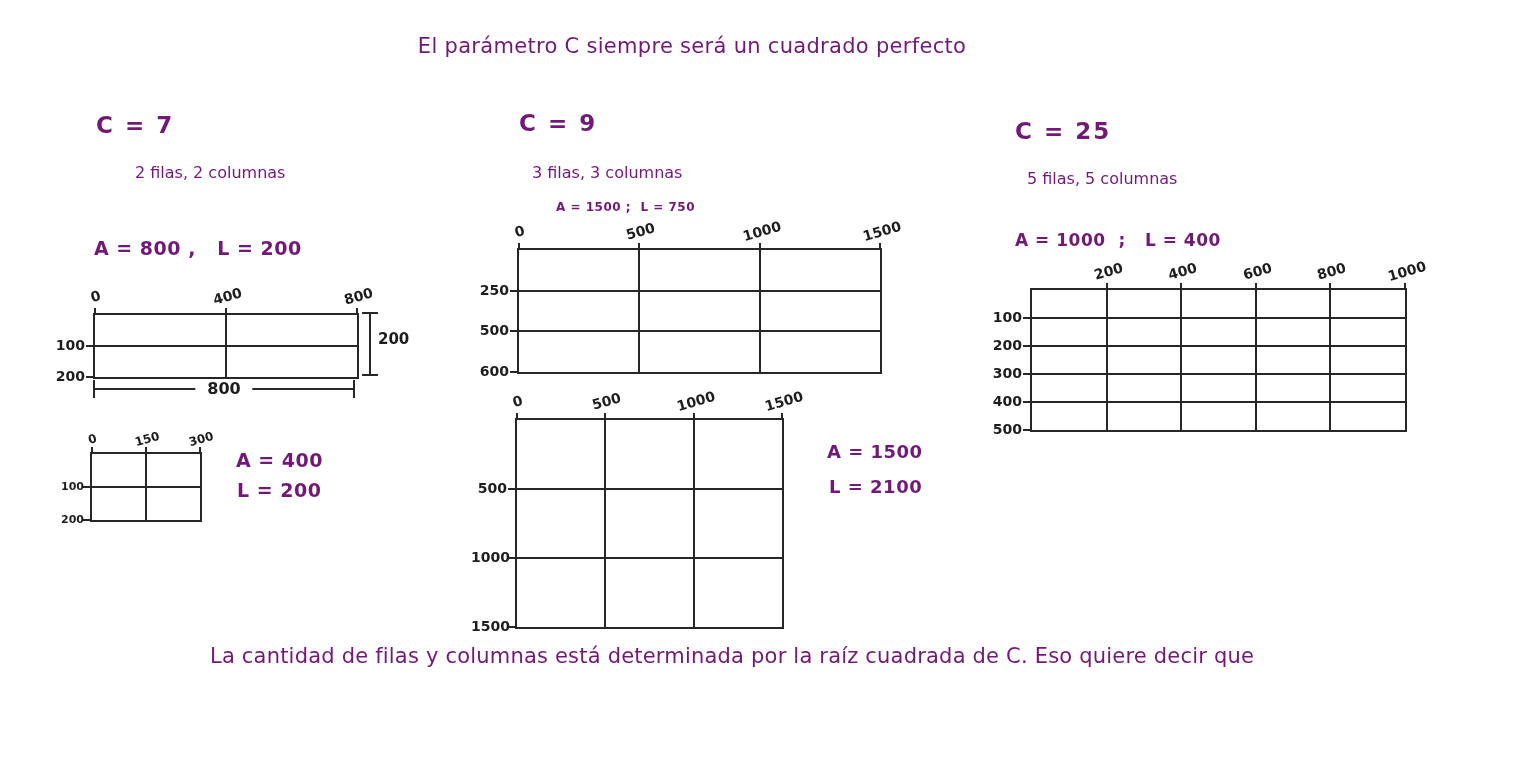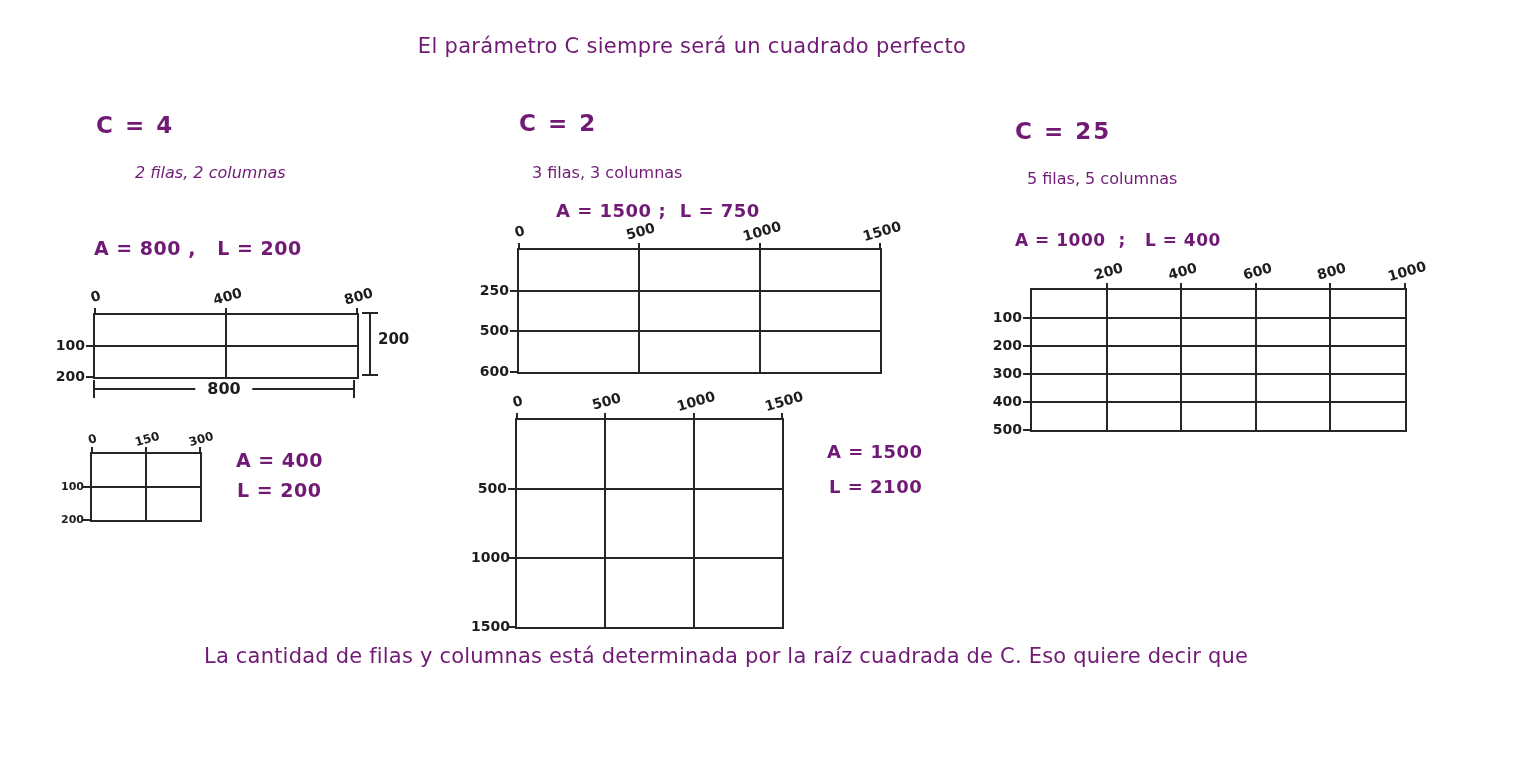--- a/index.html
+++ b/index.html
@@ -48,7 +48,7 @@
 
   <div class="lbl title">El parámetro C siempre será un cuadrado perfecto</div>
 
-  <div class="lbl heading" style="left:96px; top:112px;">C = 4</div>
+  <div class="lbl heading" style="left:96px; top:112px;">C = 7</div>
   <div class="lbl sub" style="left:135px; top:163px;font-style:italic;">2 filas, 2 columnas</div>
   <div class="lbl params" style="left:94px; top:237px;">A = 800 ,   L = 200</div>
 

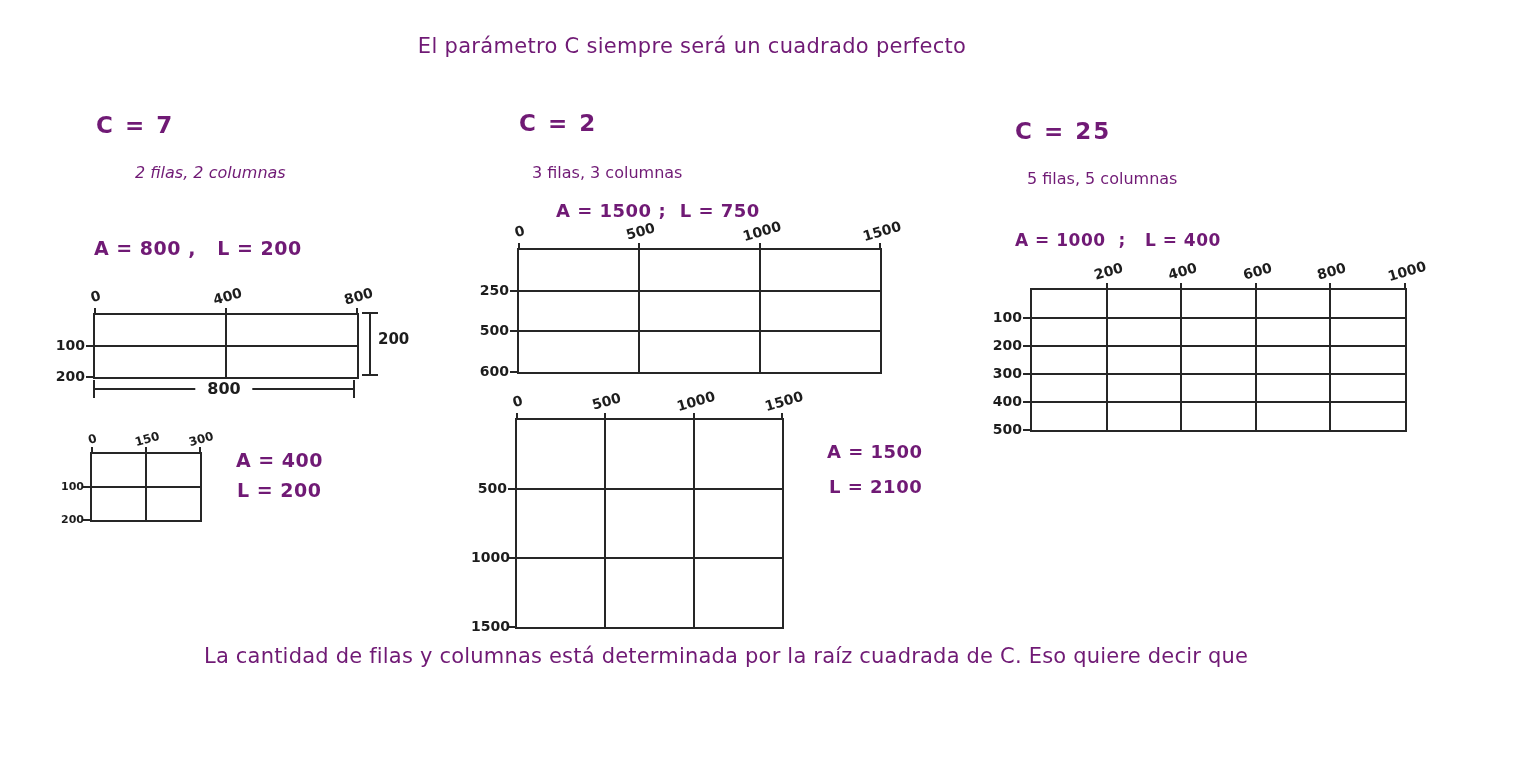--- a/index.html
+++ b/index.html
@@ -98,7 +98,7 @@
   <div class="lbl params" style="left:236px; top:449px;">A = 400</div>
   <div class="lbl params" style="left:237px; top:479px;">L = 200</div>
 
-  <div class="lbl heading" style="left:519px; top:110px;">C = 2</div>
+  <div class="lbl heading" style="left:519px; top:110px;">C = 9</div>
   <div class="lbl sub" style="left:532px; top:163px;">3 filas, 3 columnas</div>
   <div class="lbl params" style="left:556px; top:200px; font-size:18px;">A = 1500 ;  L = 750</div>
 

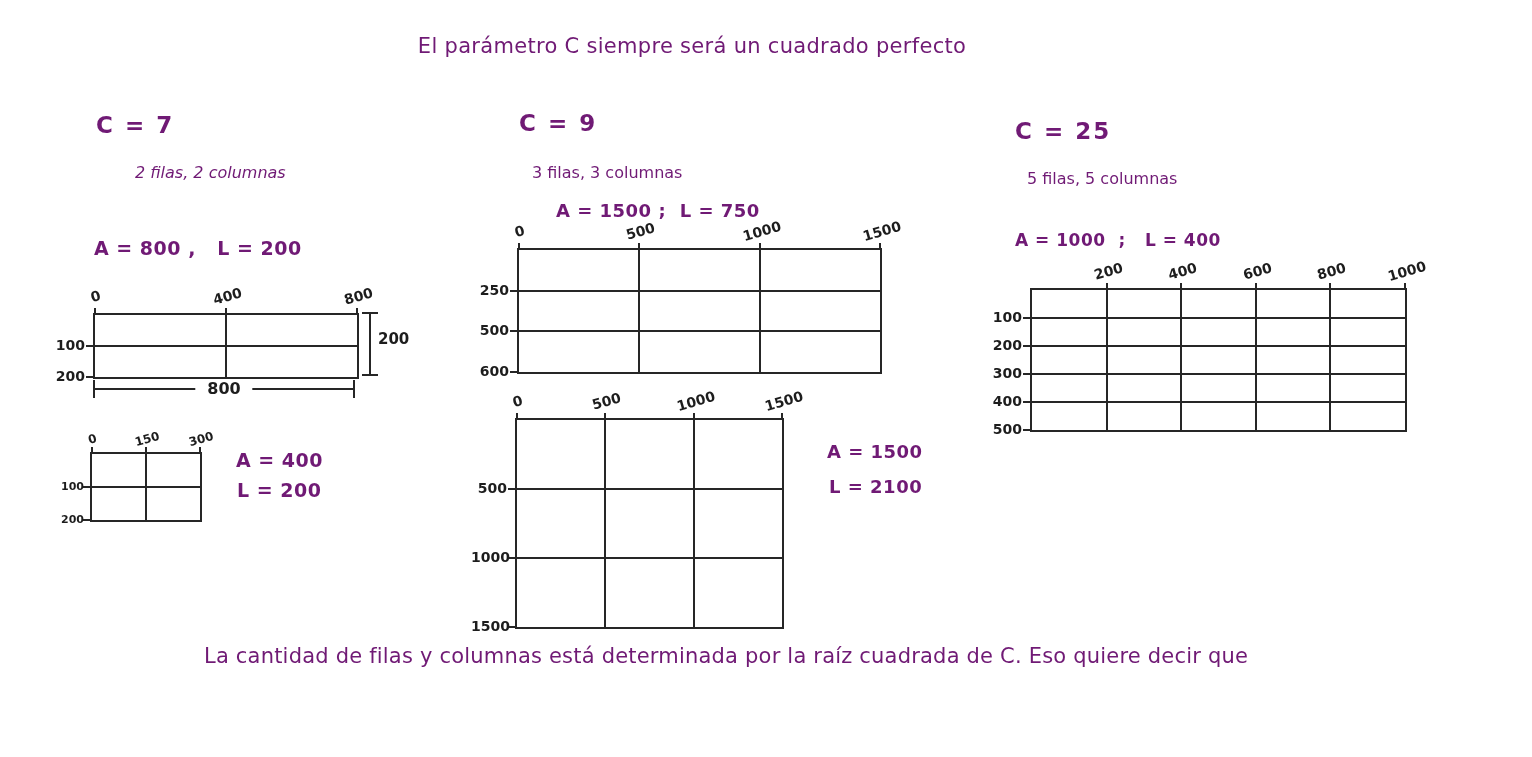--- a/index.html
+++ b/index.html
@@ -49,7 +49,7 @@
   <div class="lbl title">El parámetro C siempre será un cuadrado perfecto</div>
 
   <div class="lbl heading" style="left:96px; top:112px;">C = 7</div>
-  <div class="lbl sub" style="left:135px; top:163px;font-style:italic;">2 filas, 2 columnas</div>
+  <div class="lbl sub" style="left:135px; top:163px;">2 filas, 2 columnas</div>
   <div class="lbl params" style="left:94px; top:237px;">A = 800 ,   L = 200</div>
 
   <div class="grid-box" style="left:93px; top:313px; width:262px; height:62px;">

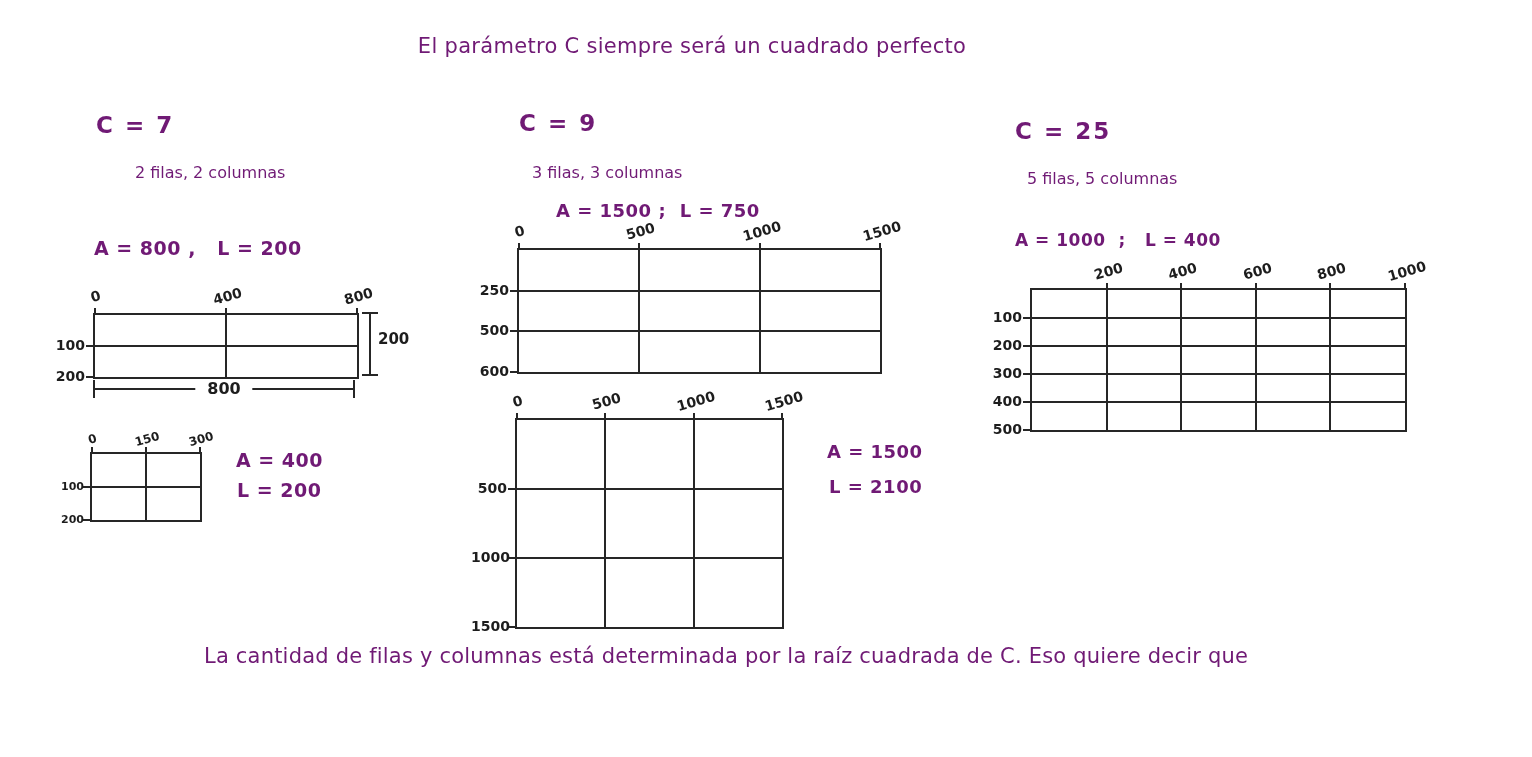--- a/index.html
+++ b/index.html
@@ -100,7 +100,7 @@
 
   <div class="lbl heading" style="left:519px; top:110px;">C = 9</div>
   <div class="lbl sub" style="left:532px; top:163px;">3 filas, 3 columnas</div>
-  <div class="lbl params" style="left:556px; top:200px; font-size:18px;">A = 1500 ;  L = 750</div>
+  <div class="lbl params" style="left:556px; top:200px; font-size:12px;">A = 1500 ;  L = 750</div>
 
   <div class="grid-box" style="left:517px; top:248px; width:361px; height:122px;">
       <div class="vline" style="left: 33.3333%;"></div>

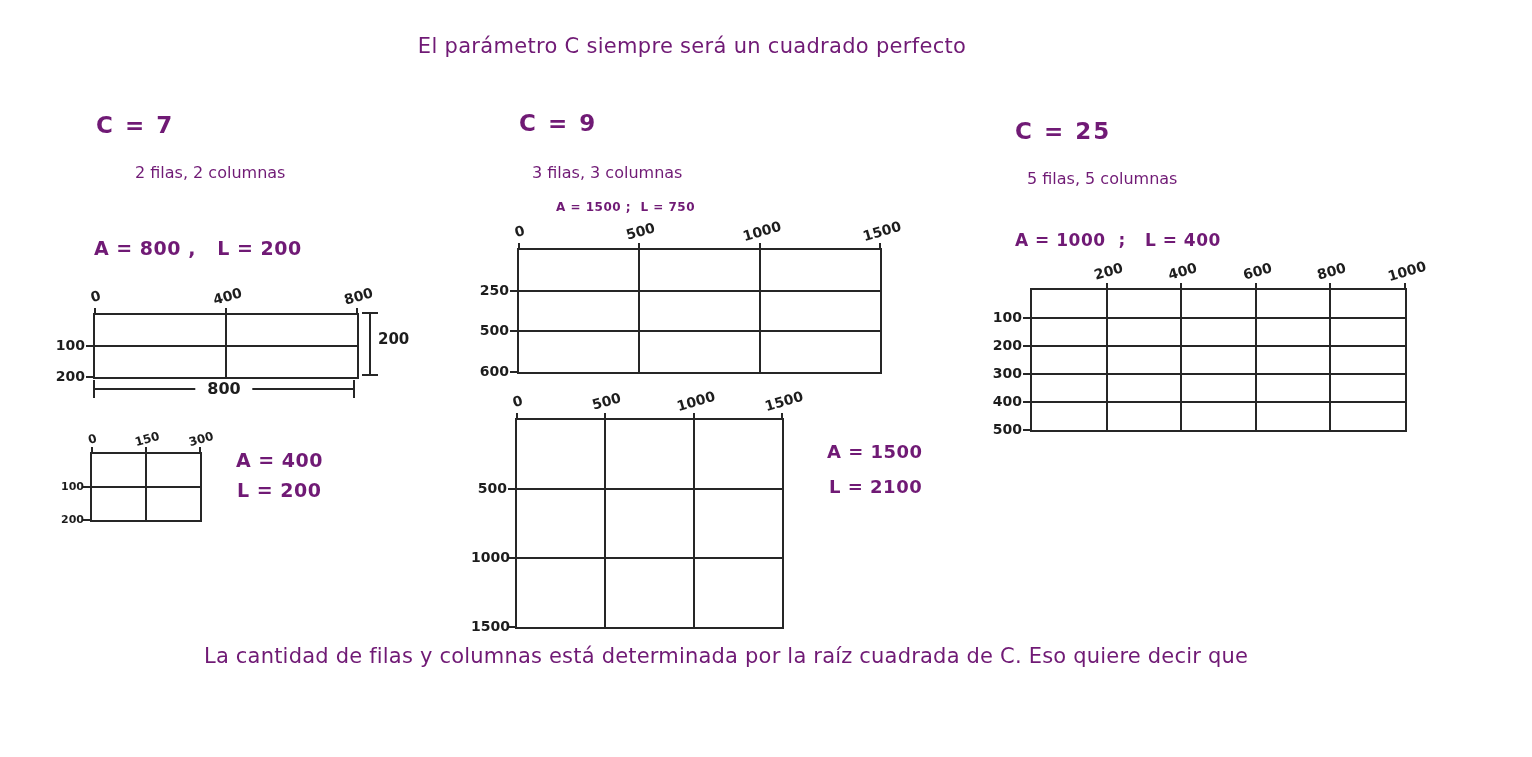--- a/index.html
+++ b/index.html
@@ -181,7 +181,7 @@
       <div class="ylab" style="top: 100%;">500</div>
     </div>
 
-  <div class="lbl footer" style="left:204px; top:644px;">La cantidad de filas y columnas está determinada por la raíz cuadrada de C. Eso quiere decir que</div>
+  <div class="lbl footer" style="left:210px; top:644px;">La cantidad de filas y columnas está determinada por la raíz cuadrada de C. Eso quiere decir que</div>
 
 </div>
 

